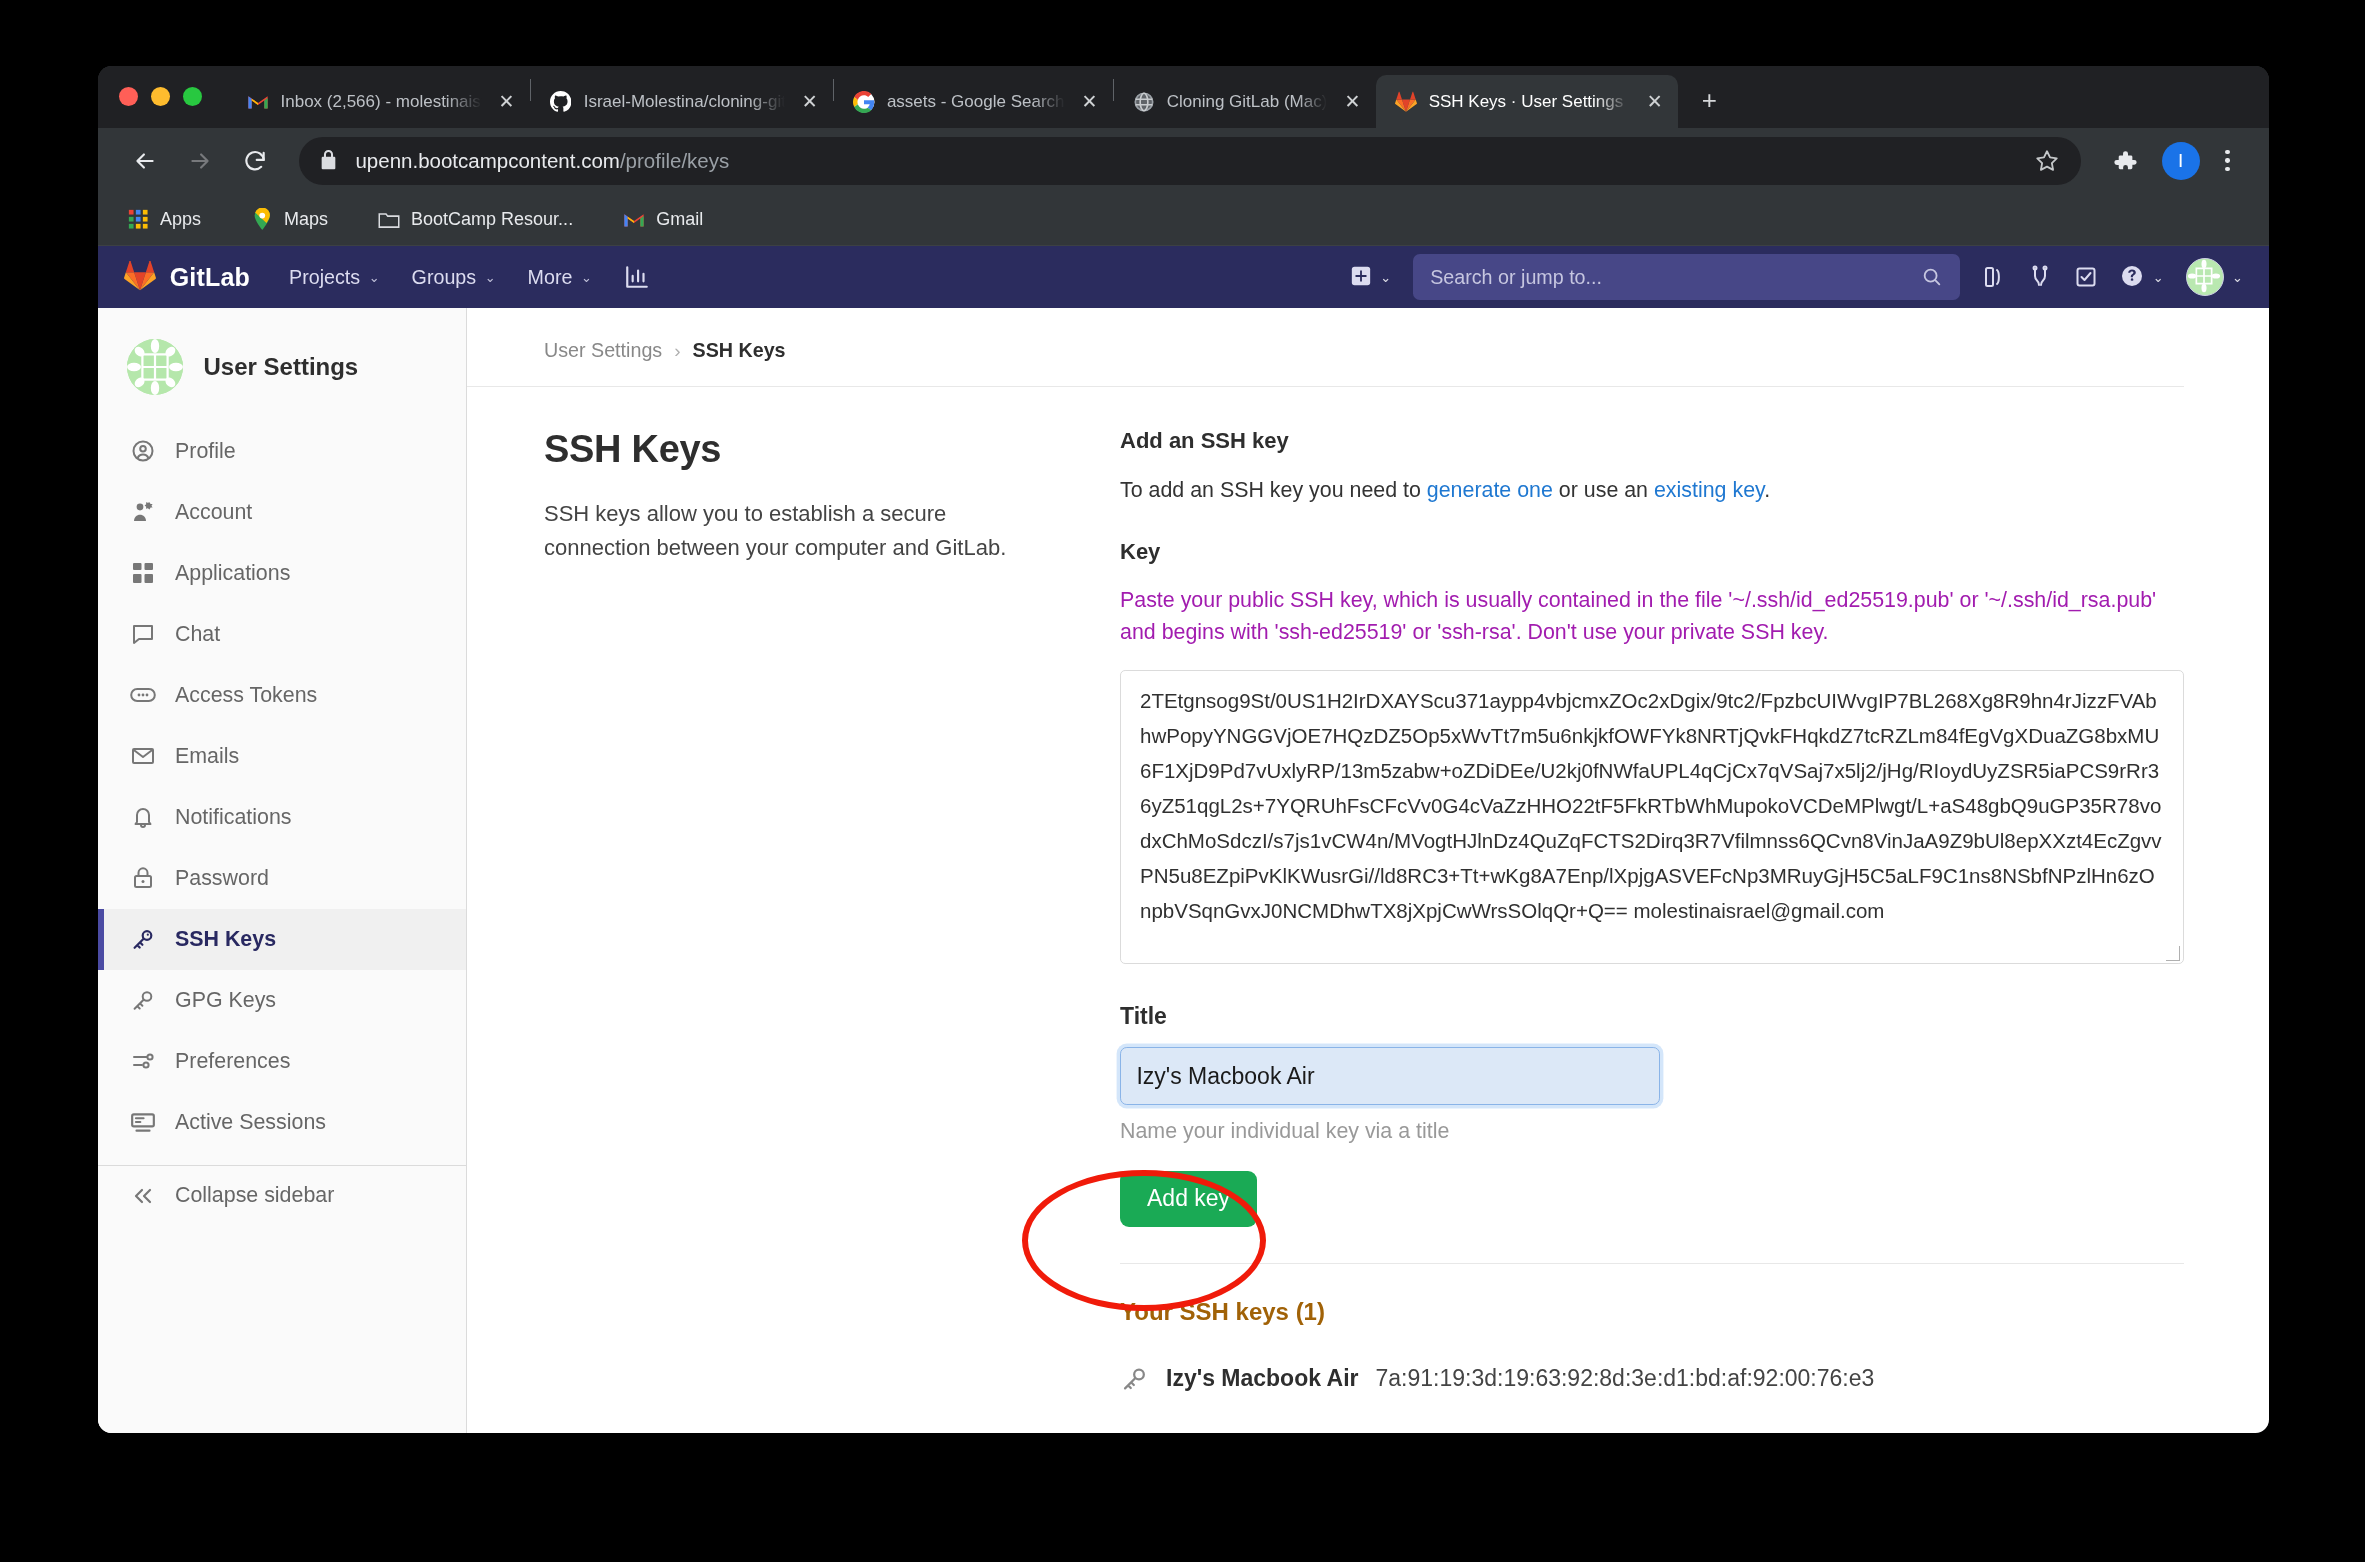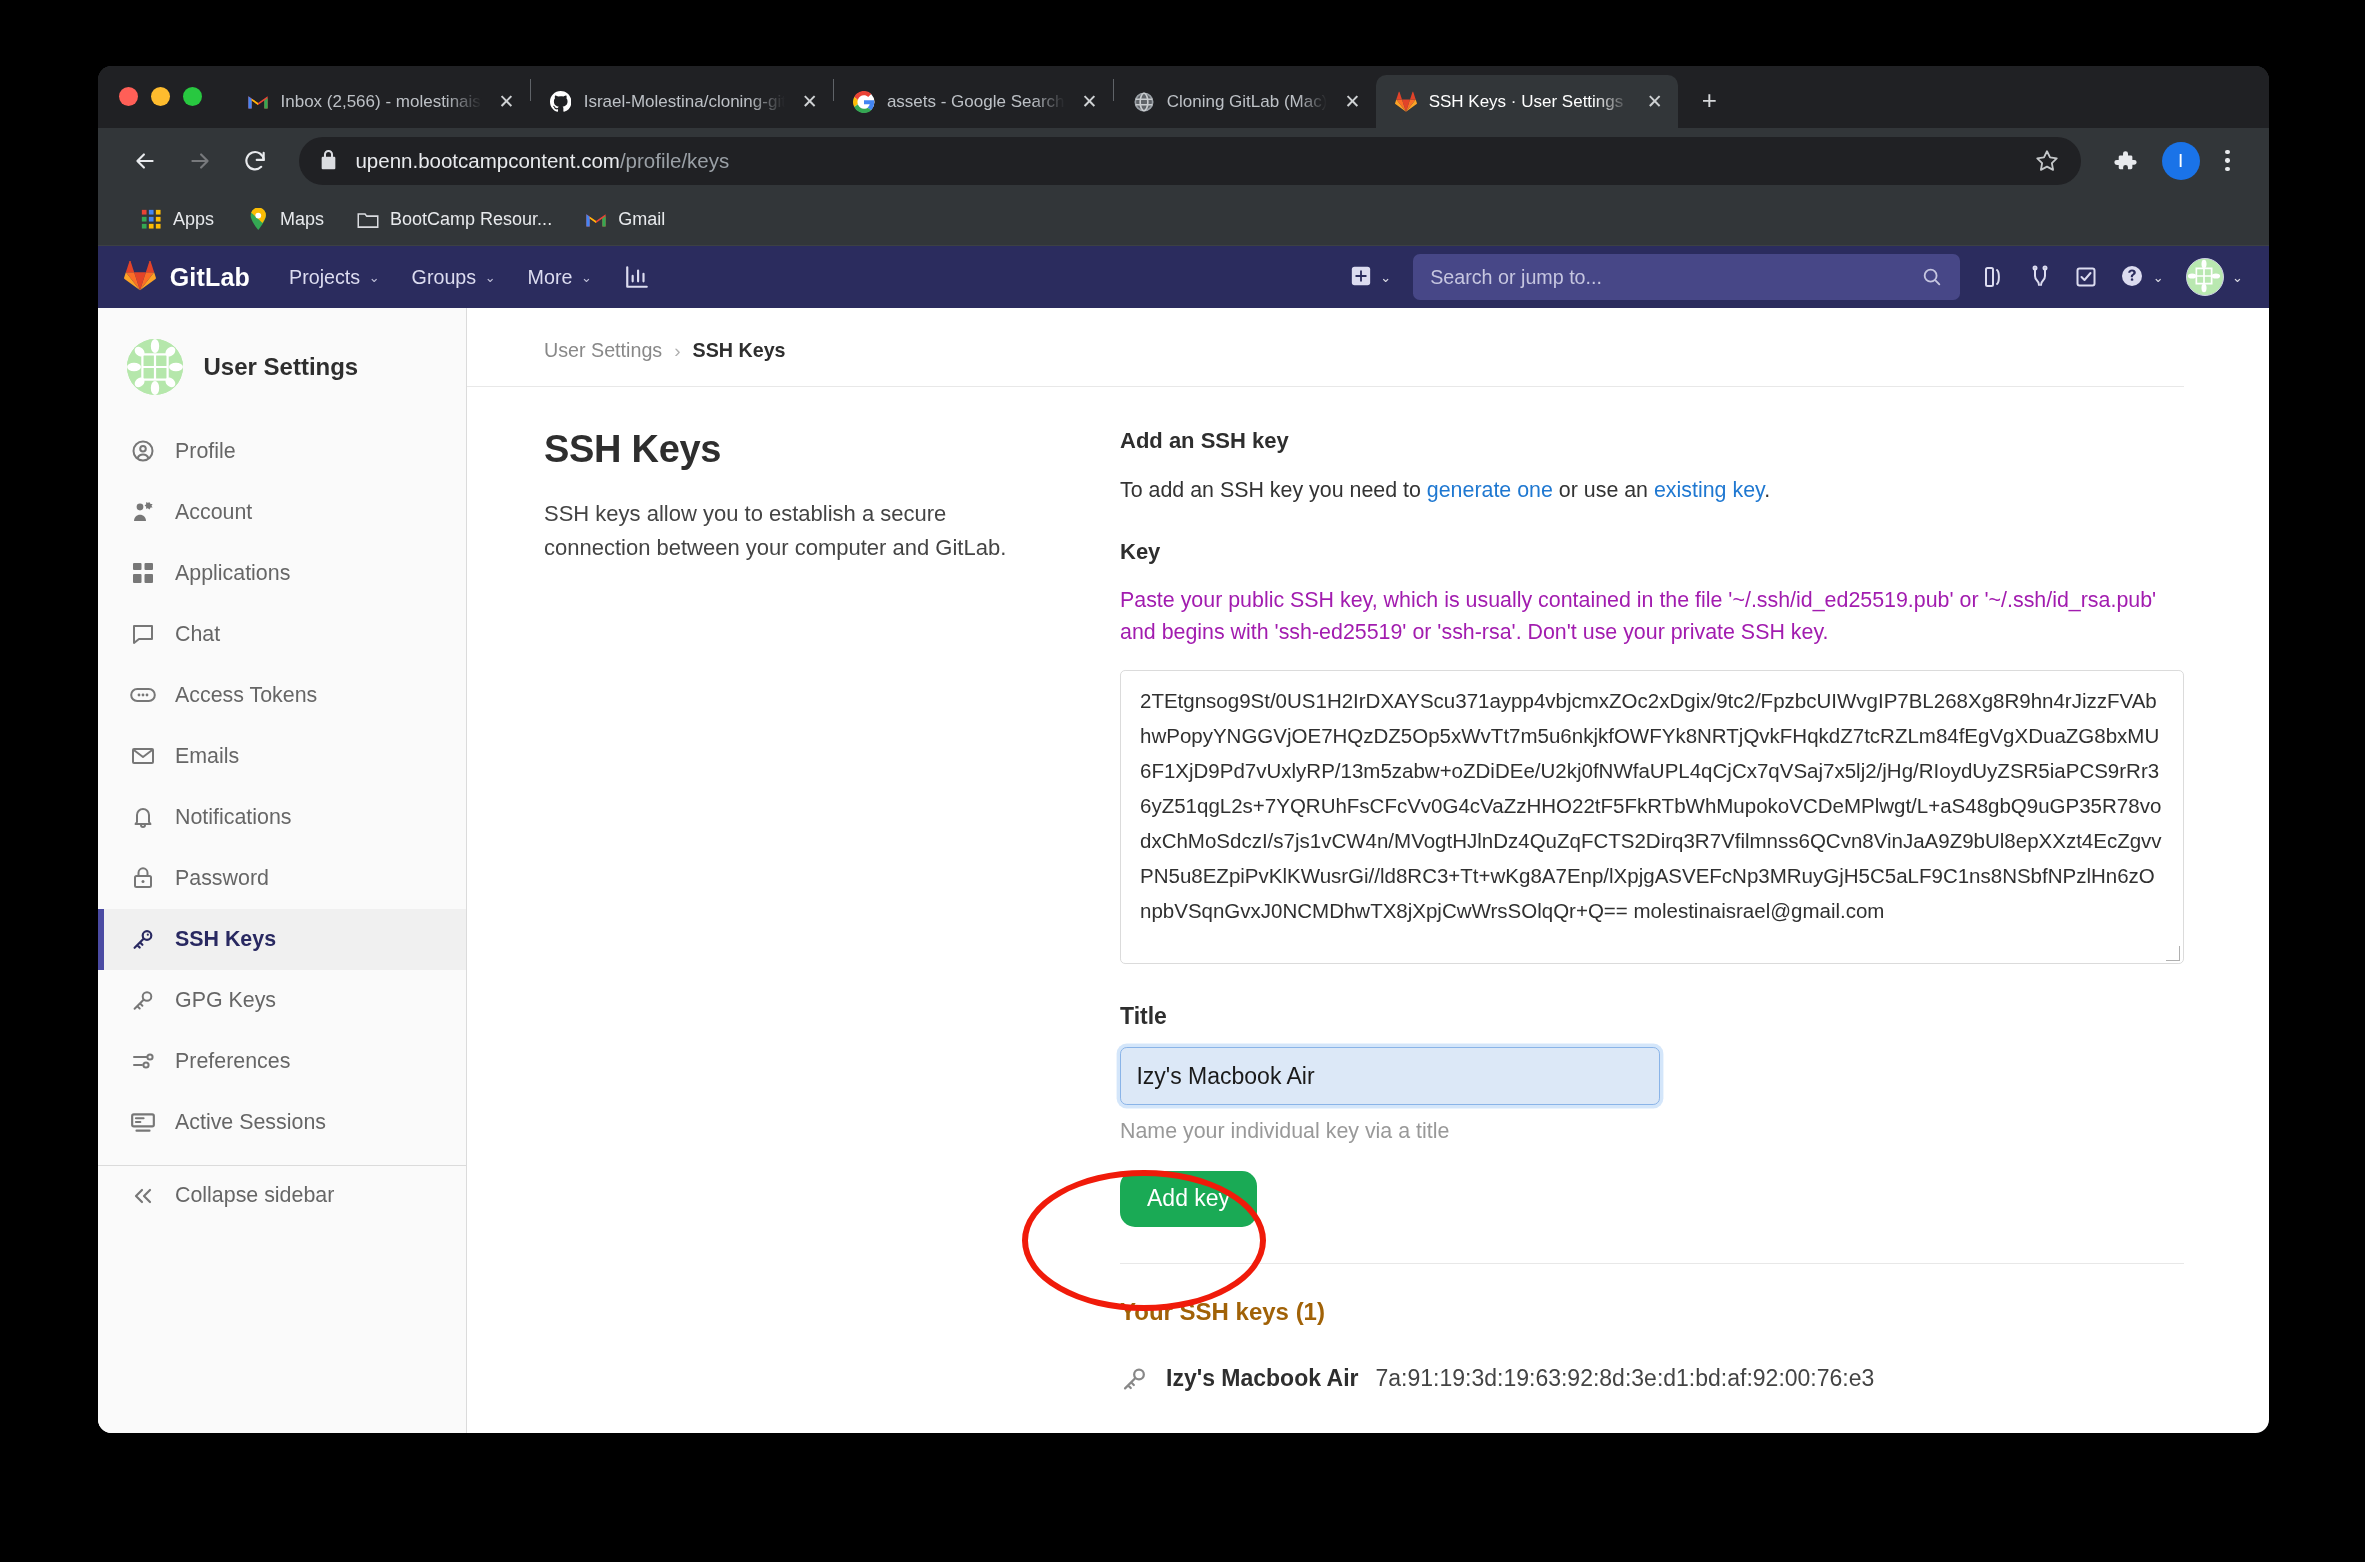--- a/index.html
+++ b/index.html
@@ -115,7 +115,7 @@
   
   .bookmarks {
     height: 53px; display: flex; align-items: center;
-    padding: 0 30px; gap: 9px; flex: none;
+    padding: 0 17px; gap: 26px; flex: none;
     background: #323639;
     border-bottom: 0.9px solid #3c4043;
   }

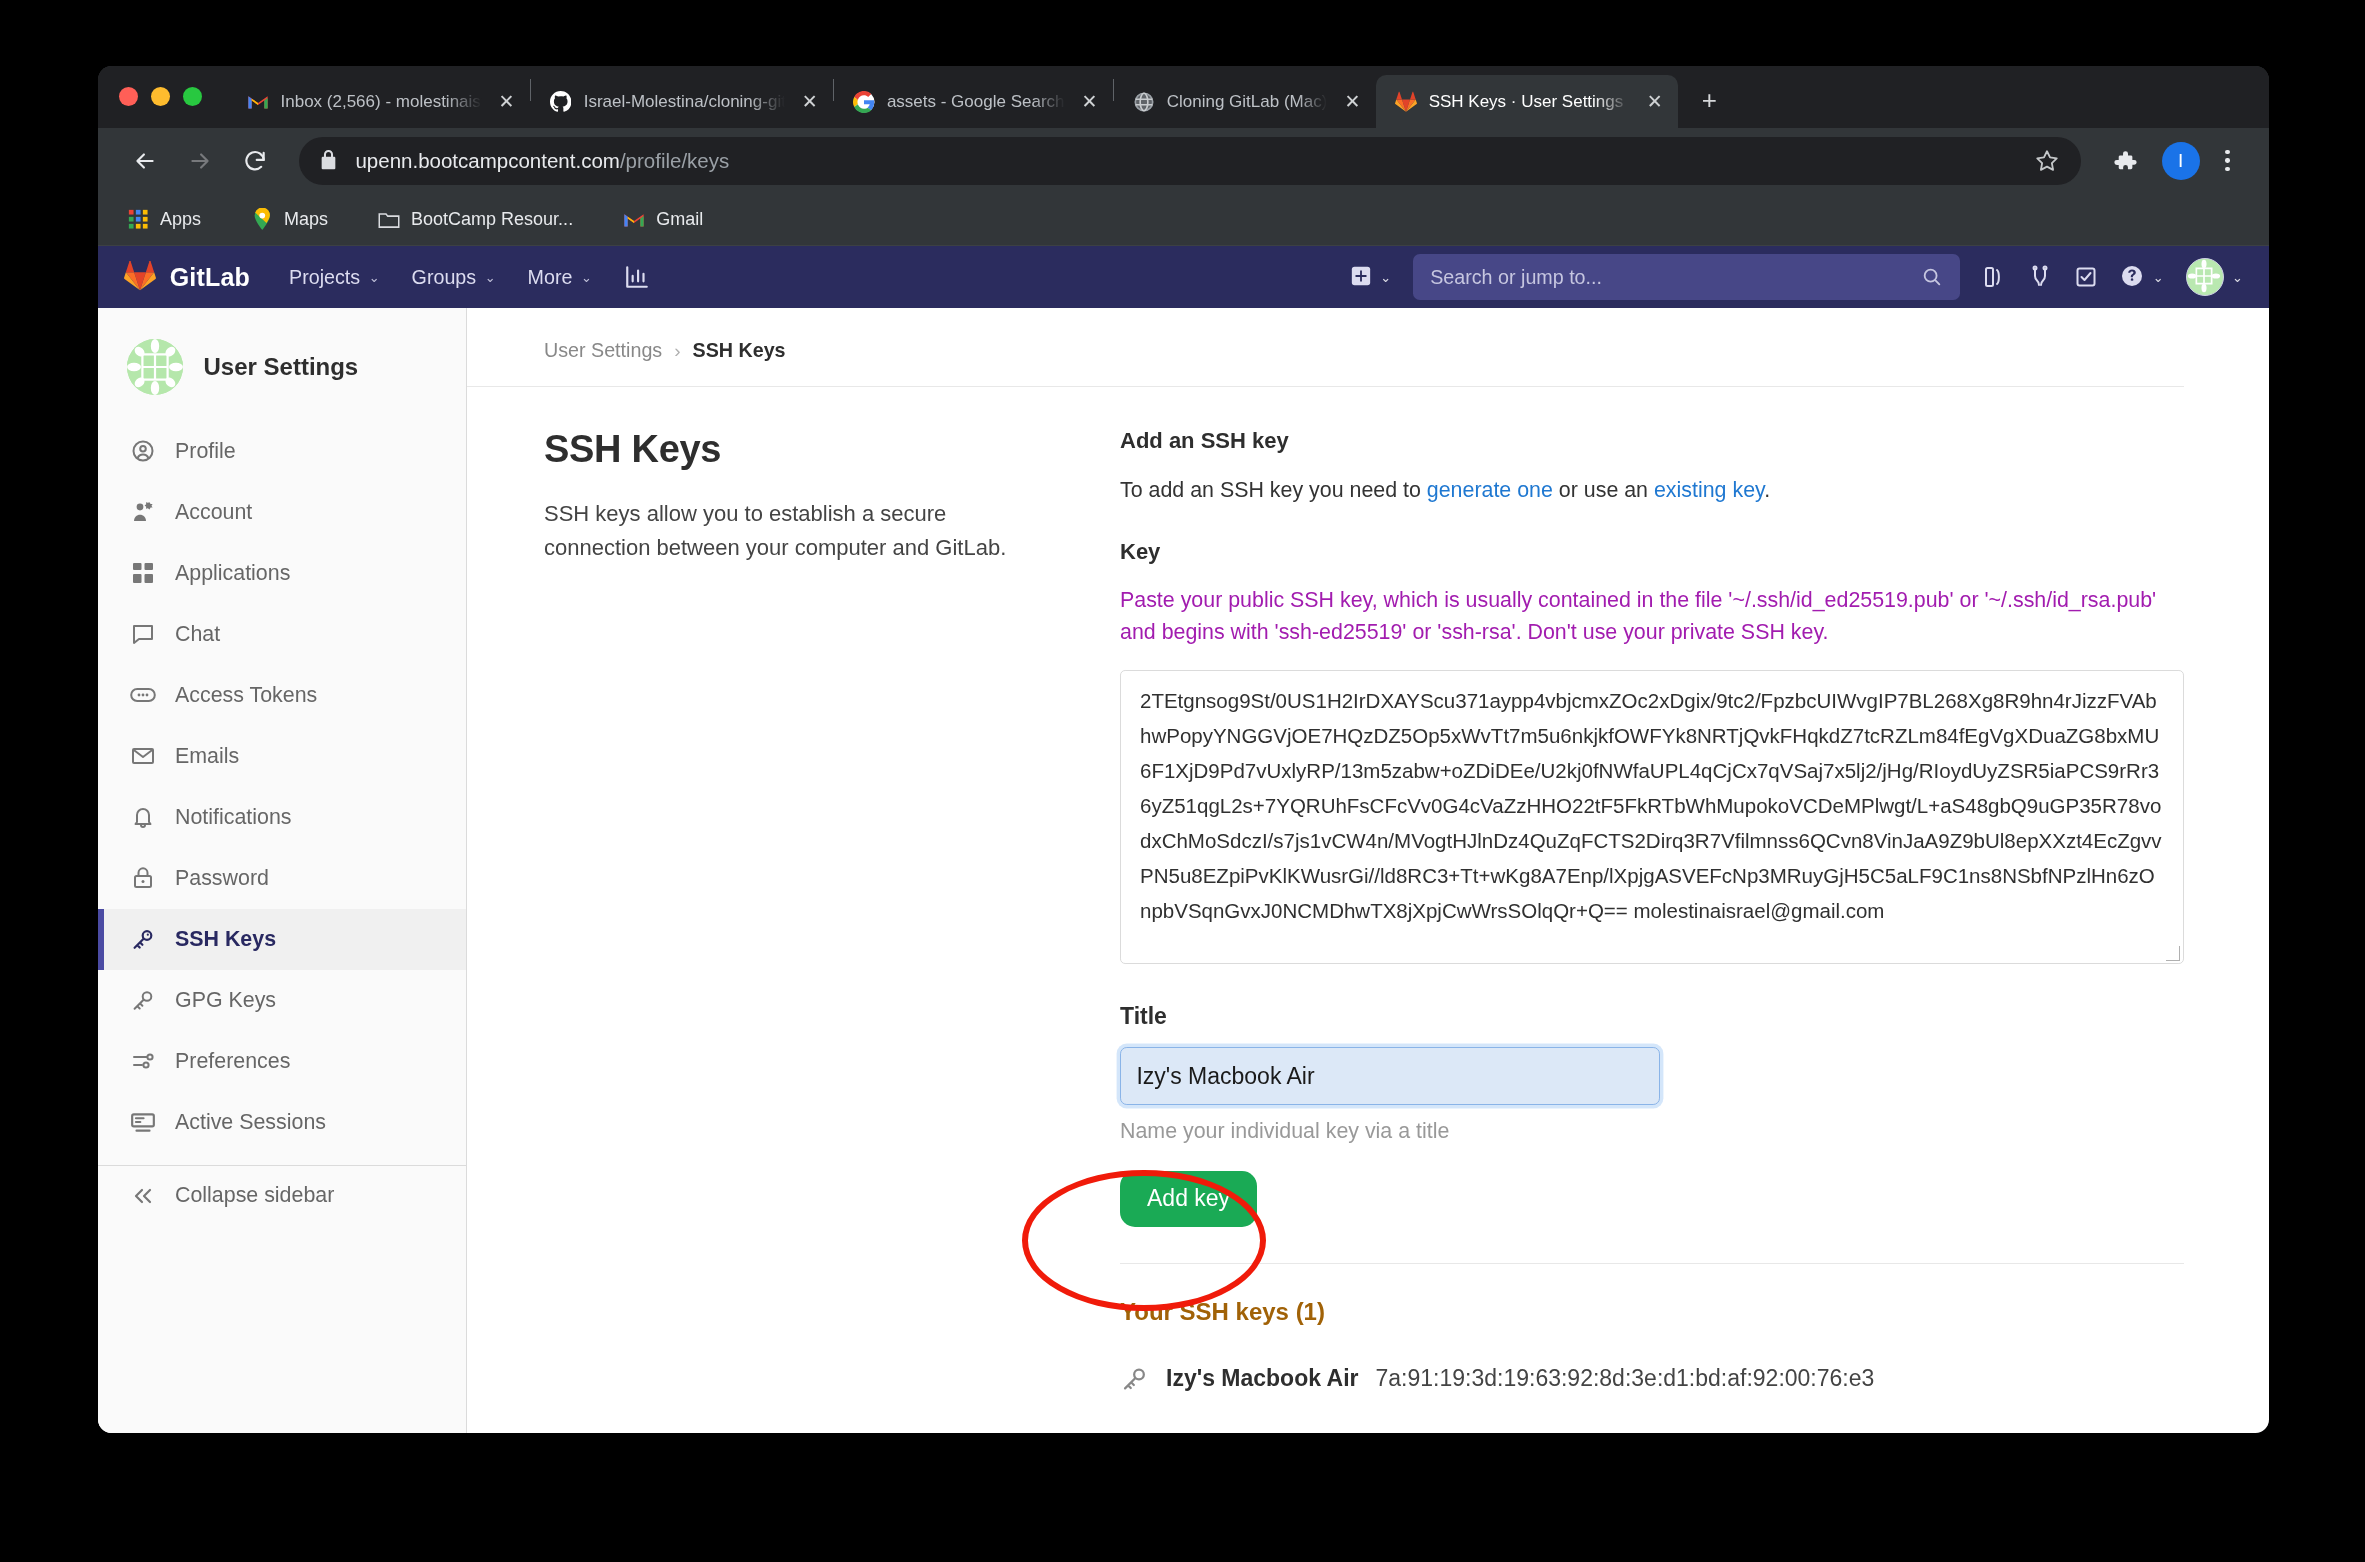--- a/index.html
+++ b/index.html
@@ -236,7 +236,7 @@
   .add-key-btn {
     display: inline-flex; align-items: center; justify-content: center;
     background: #1aaa55; color: #fff;
-    font-size: 23px; border-radius: 15px;
+    font-size: 23px; border-radius: 9px;
     padding: 14.5px 27px; margin-top: 27px;
   }
 

